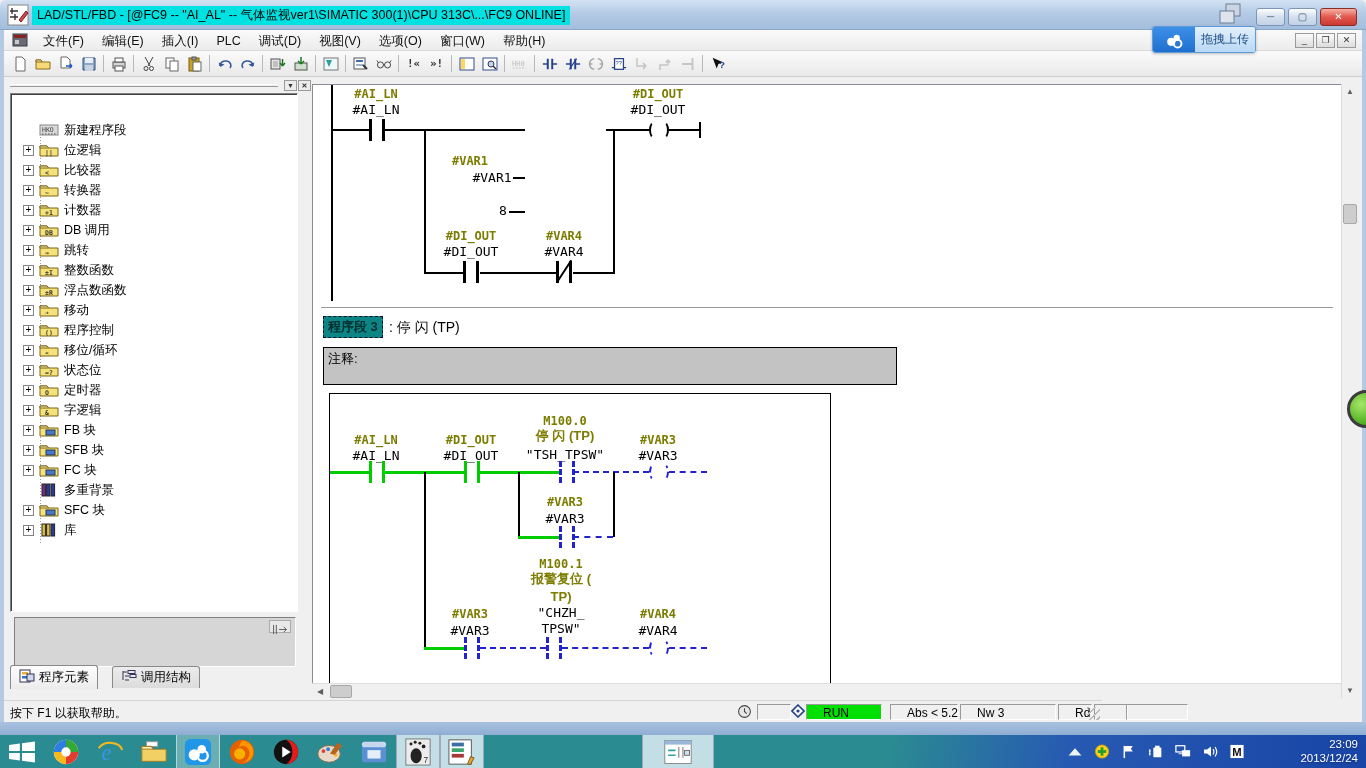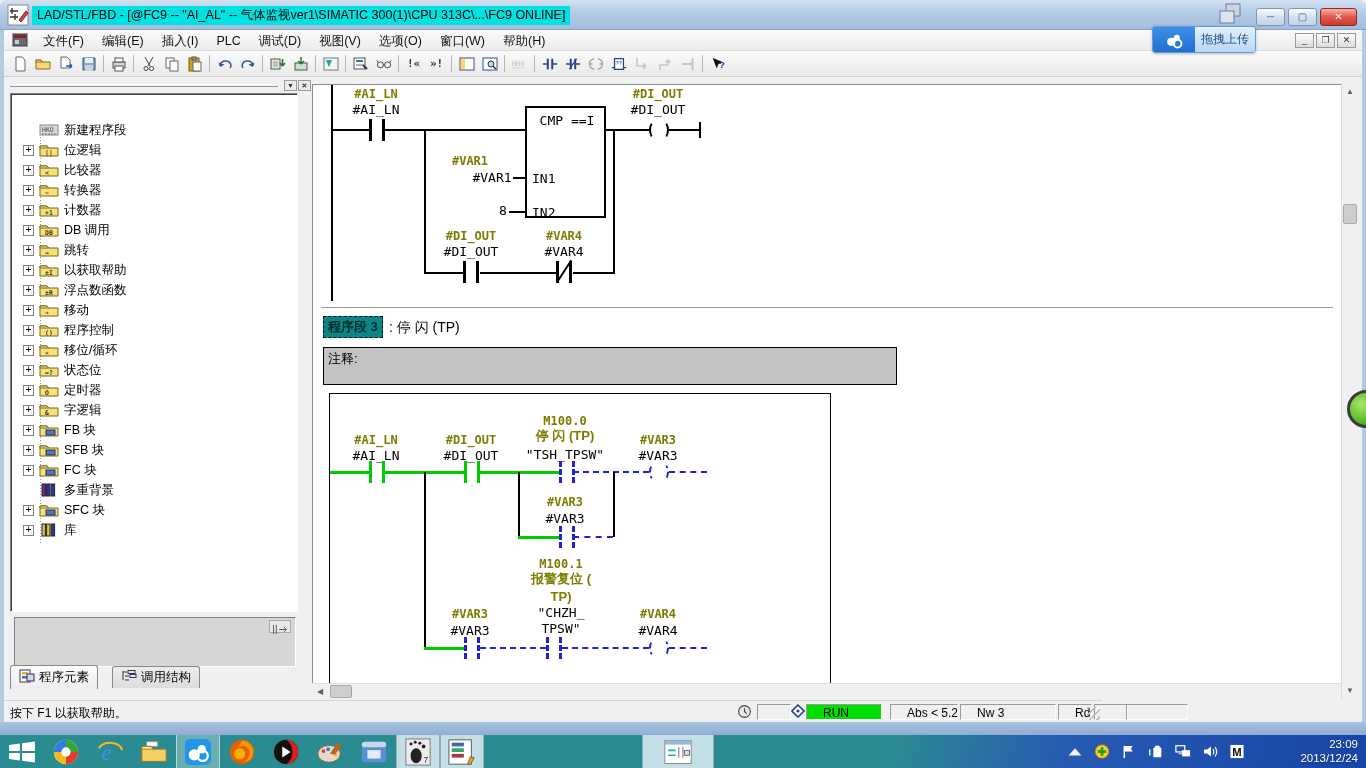--- a/index.html
+++ b/index.html
@@ -618,11 +618,6 @@
     <div class="ct" style="left:56px;top:34px"></div>
     <div class="wh" style="left:72px;top:44px;width:140px"></div>
 
-    <div id="cmp-box">
-      <div class="lbl opr" style="left:40px;top:6px">CMP ==I</div>
-      <div class="lblL opr" style="left:5px;top:64px">IN1</div>
-      <div class="lblL opr" style="left:5px;top:98px">IN2</div>
-    </div>
     <div class="lbl sym" style="left:157px;top:70px">#VAR1</div>
     <div class="lbl opr" style="left:179px;top:86px">#VAR1</div>
     <div class="wh" style="left:200px;top:92px;width:12px"></div>

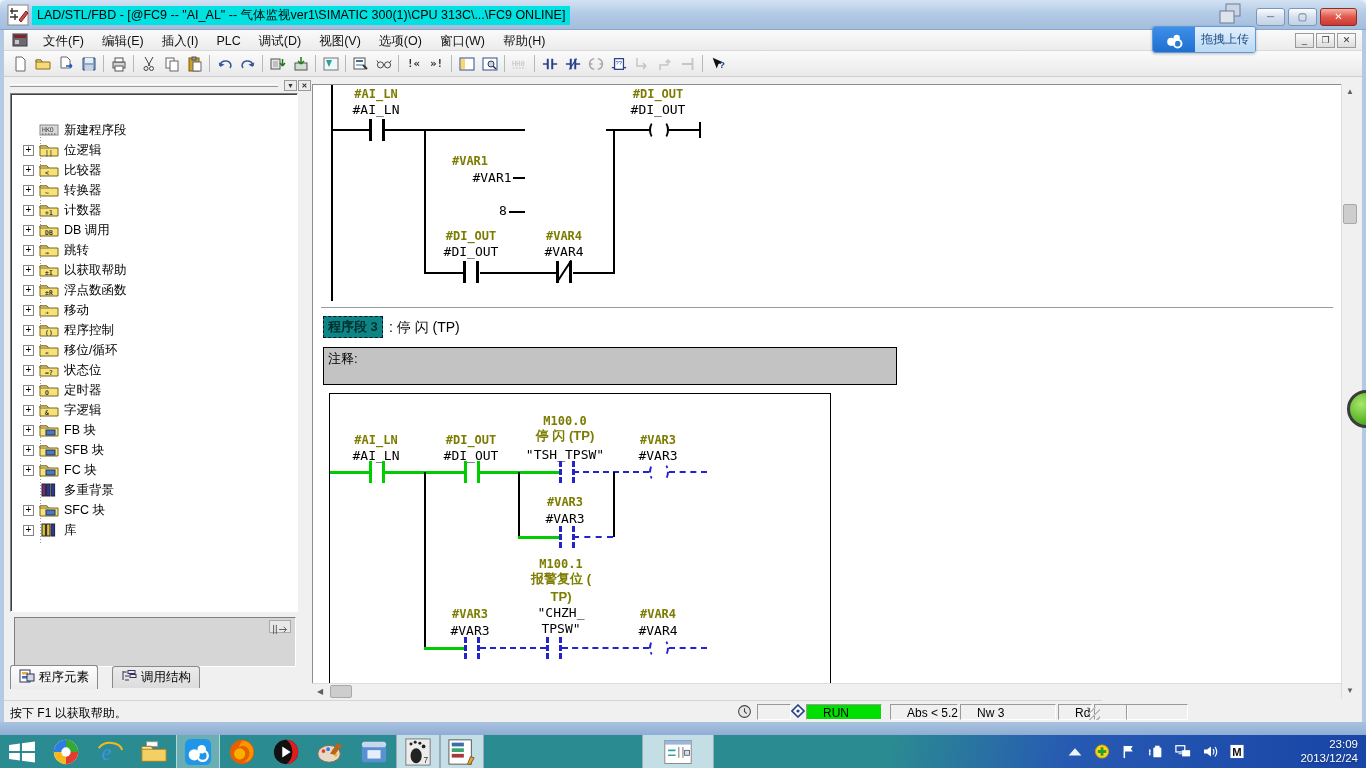--- a/index.html
+++ b/index.html
@@ -459,7 +459,7 @@
             <path d="M1 3h7l1.6 2H1z" fill="#fff3b8" stroke="#7a6414"></path>
             <text x="6" y="12" font-size="6.5" font-weight="bold" fill="#333" font-family="monospace">±I</text>
           </svg></span>
-        <span>以获取帮助</span>
+        <span>整数函数</span>
       </div>
       <div class="trow">
         <span class="plus exp"></span>

